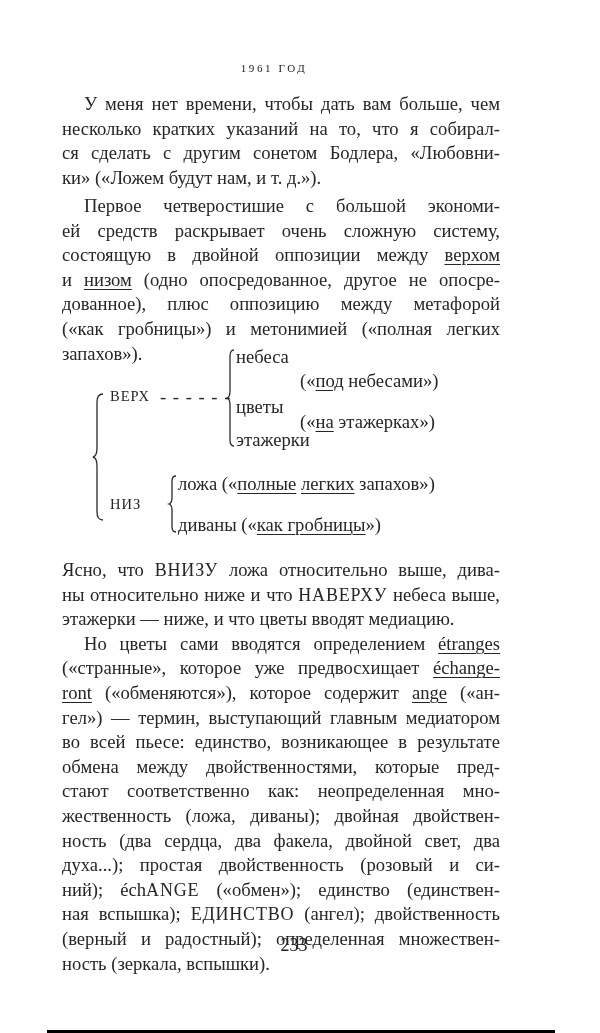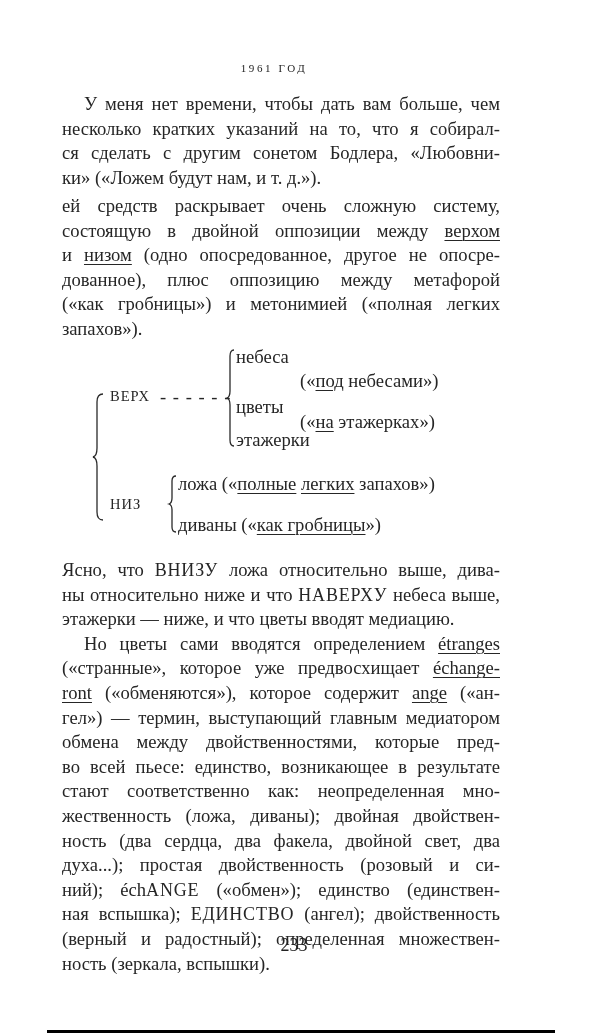--- a/index.html
+++ b/index.html
@@ -55,6 +55,7 @@
 </div>
 
 <div class="text p2">
+  <span class="line indent">Первое четверостишие с большой экономи-</span>
   <span class="line">ей средств раскрывает очень сложную систему,</span>
   <span class="line"><span>состоящую в двойной оппозиции между </span><span class="u">верхом</span></span>
   <span class="line"><span>и </span><span class="u">низом</span><span> (одно опосредованное, другое не опосре-</span></span>

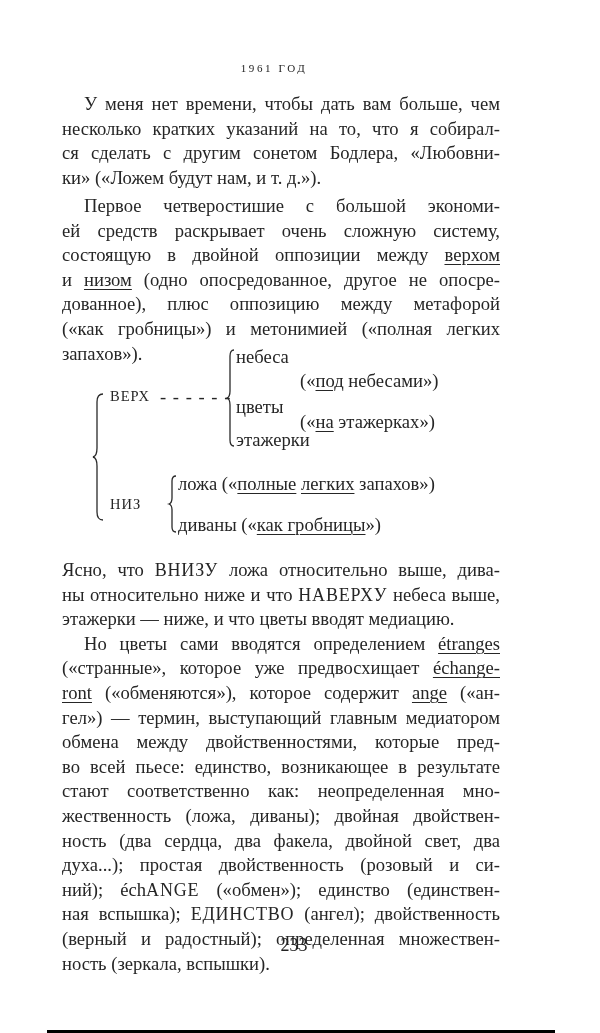--- a/index.html
+++ b/index.html
@@ -98,8 +98,8 @@
   <span class="line"><span>(«странные», которое уже предвосхищает </span><span class="u">échange-</span></span>
   <span class="line"><span class="u">ront</span><span> («обменяются»), которое содержит </span><span class="u">ange</span><span> («ан-</span></span>
   <span class="line">гел») — термин, выступающий главным медиатором</span>
+  <span class="line">во всей пьесе: единство, возникающее в результате</span>
   <span class="line">обмена между двойственностями, которые пред-</span>
-  <span class="line">во всей пьесе: единство, возникающее в результате</span>
   <span class="line">стают соответственно как: неопределенная мно-</span>
   <span class="line">жественность (ложа, диваны); двойная двойствен-</span>
   <span class="line">ность (два сердца, два факела, двойной свет, два</span>

